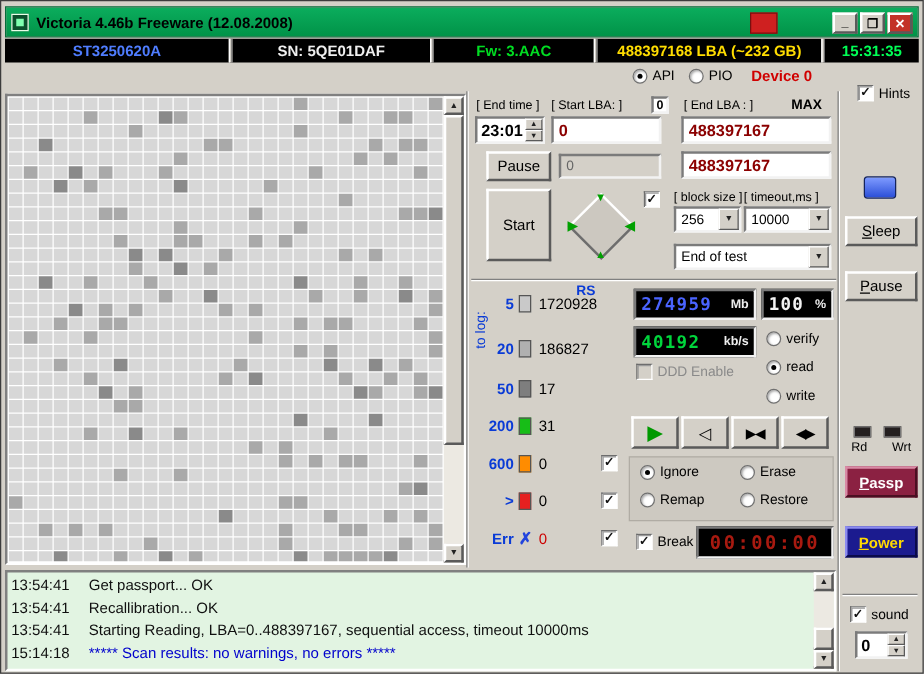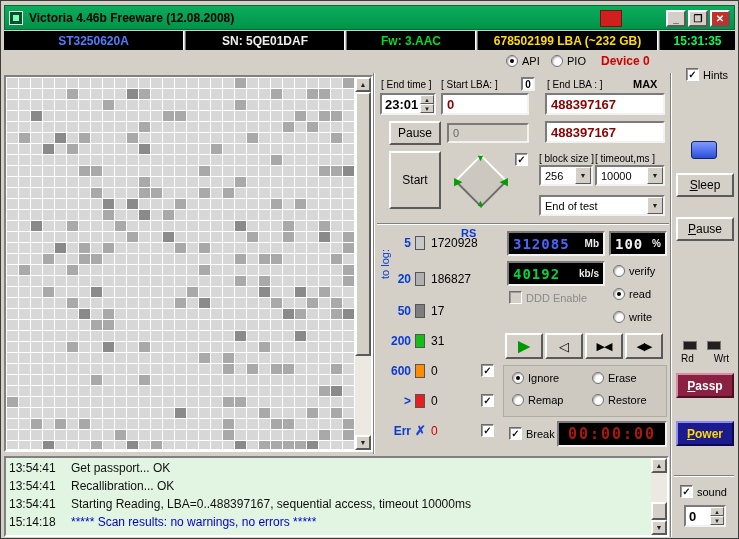--- a/index.html
+++ b/index.html
@@ -184,7 +184,7 @@
     <span class="segdiv"></span>
     <span class="seg fw">Fw: 3.AAC</span>
     <span class="segdiv"></span>
-    <span class="seg cap">678502199 LBA (~232 GB)</span>
+    <span class="seg cap">488397168 LBA (~232 GB)</span>
     <span class="segdiv"></span>
     <span class="seg clock">15:31:35</span>
   </div>

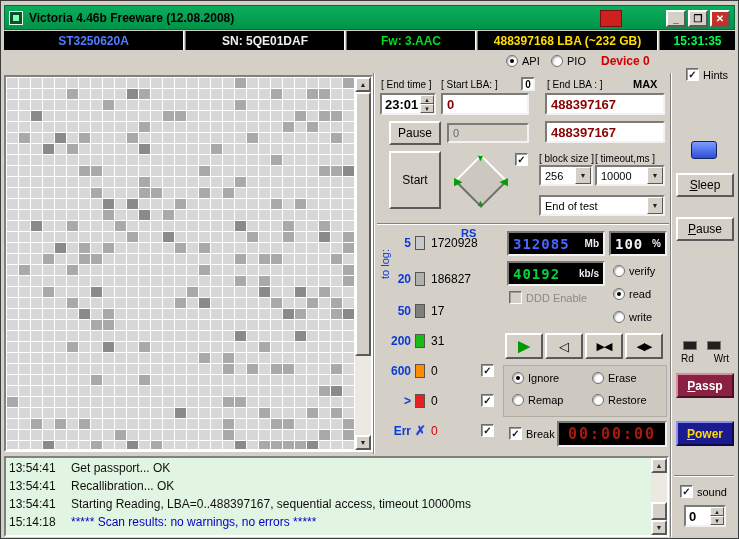--- a/index.html
+++ b/index.html
@@ -1311,7 +1311,7 @@
     </div>
 
     <div class="lcd lcd-mb">
-      <span class="lcdval">312085</span>
+      <span class="lcdval">274959</span>
       <span class="lcdunit">Mb</span>
     </div>
     <div class="lcd lcd-pct">

